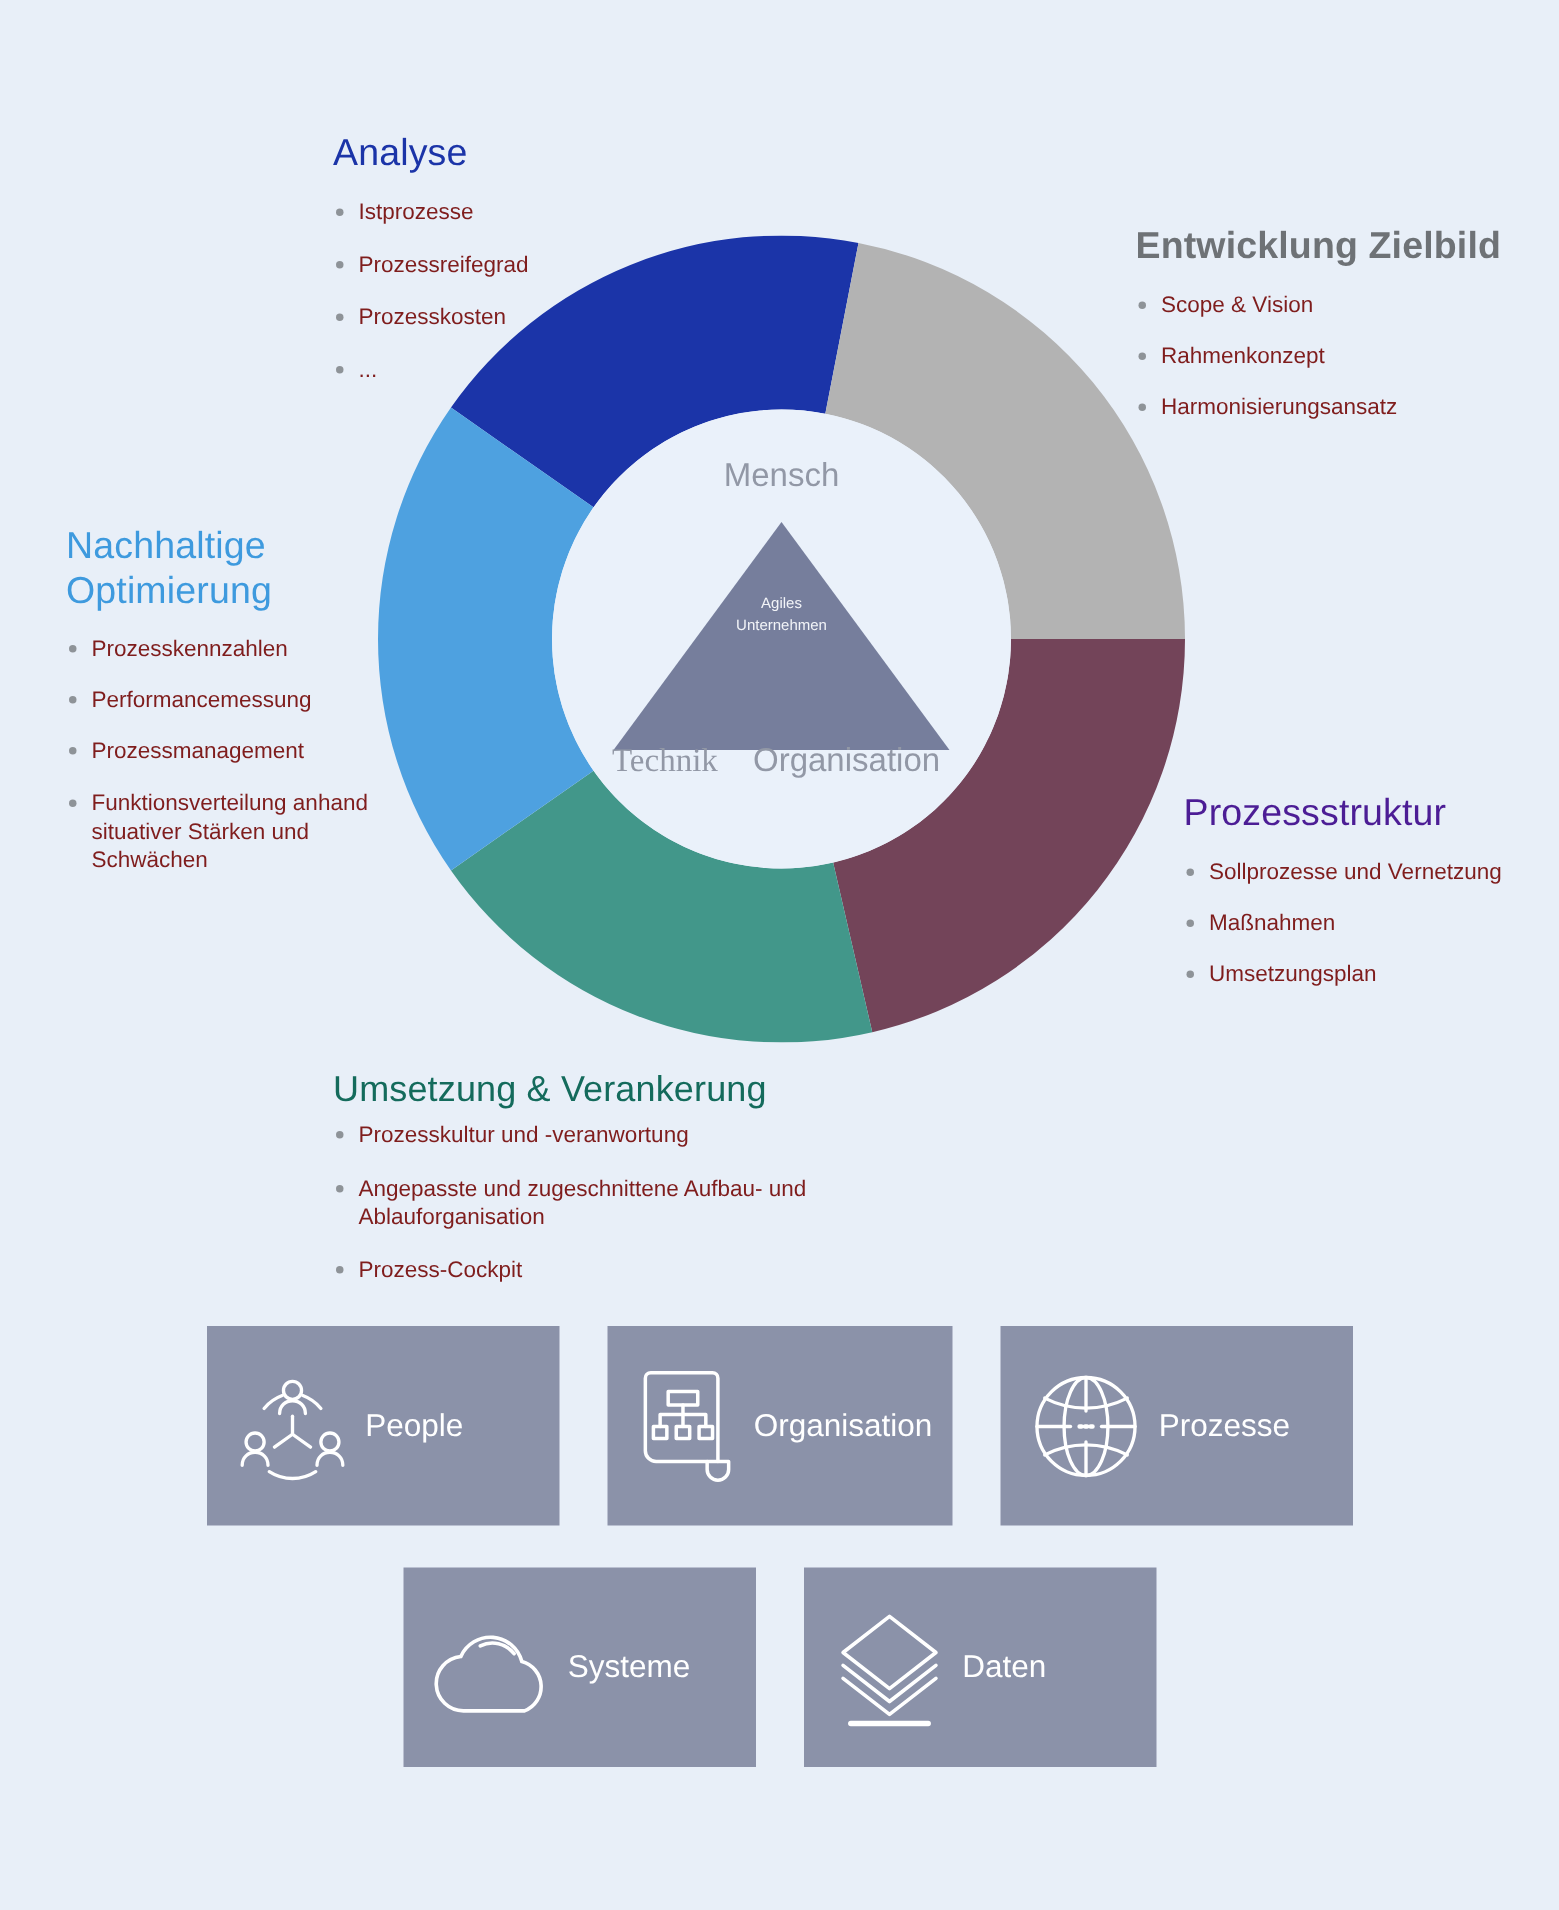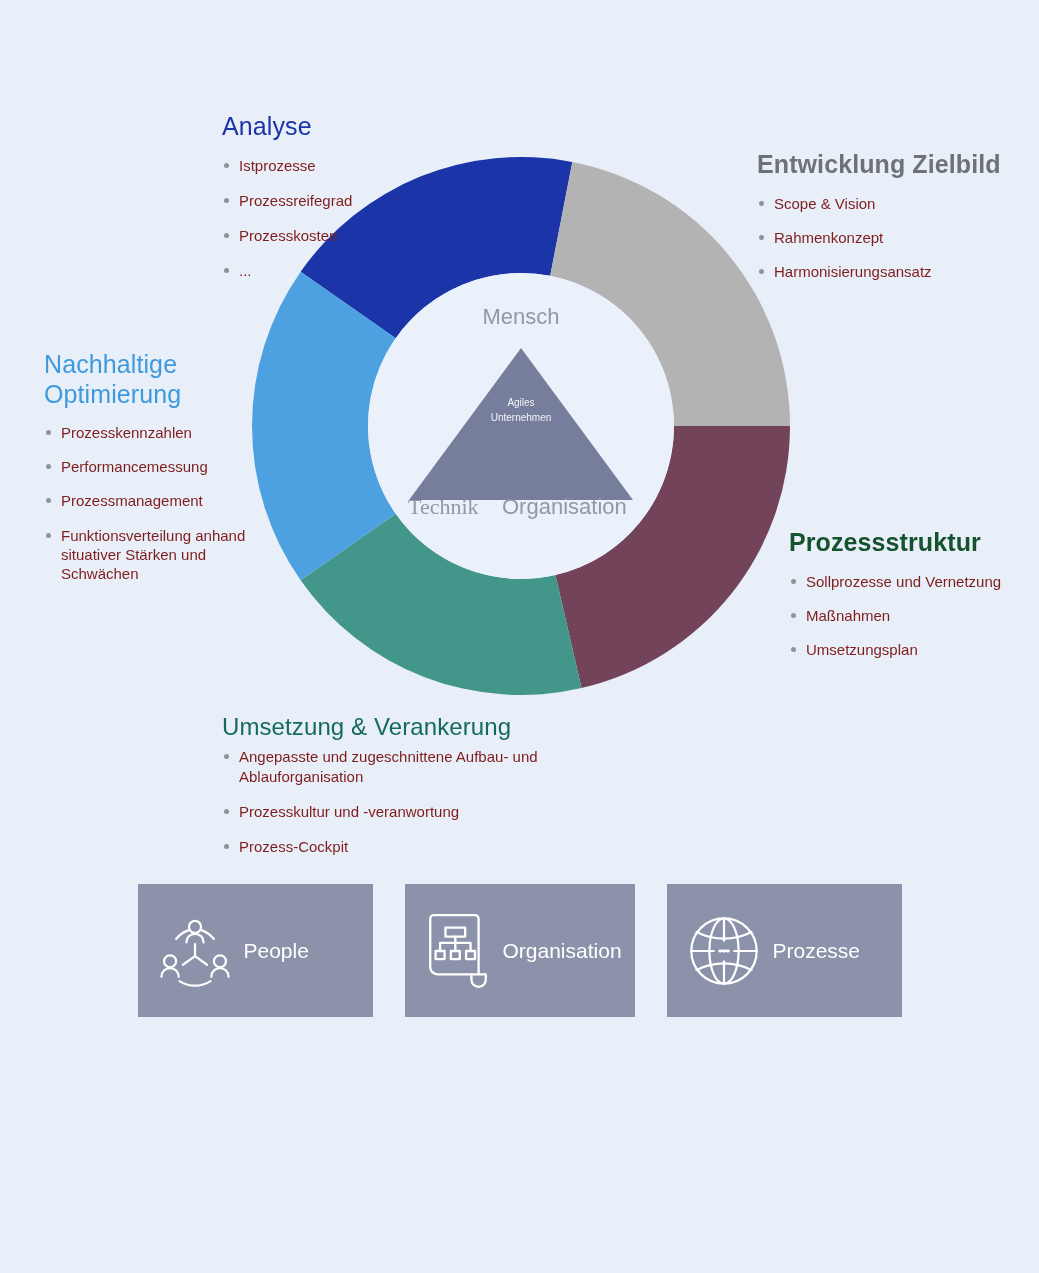--- a/index.html
+++ b/index.html
@@ -42,7 +42,7 @@
   }
   .block li:last-child { margin-bottom:0; }
 
-  #blk-analyse      { left:222px; top:112px;  width:250px; }
+  #blk-analyse      { left:222px; top:88px;  width:250px; }
   #blk-analyse h2   { color:#1b34a8; }
   #blk-analyse li   { margin-bottom:16px; }
 

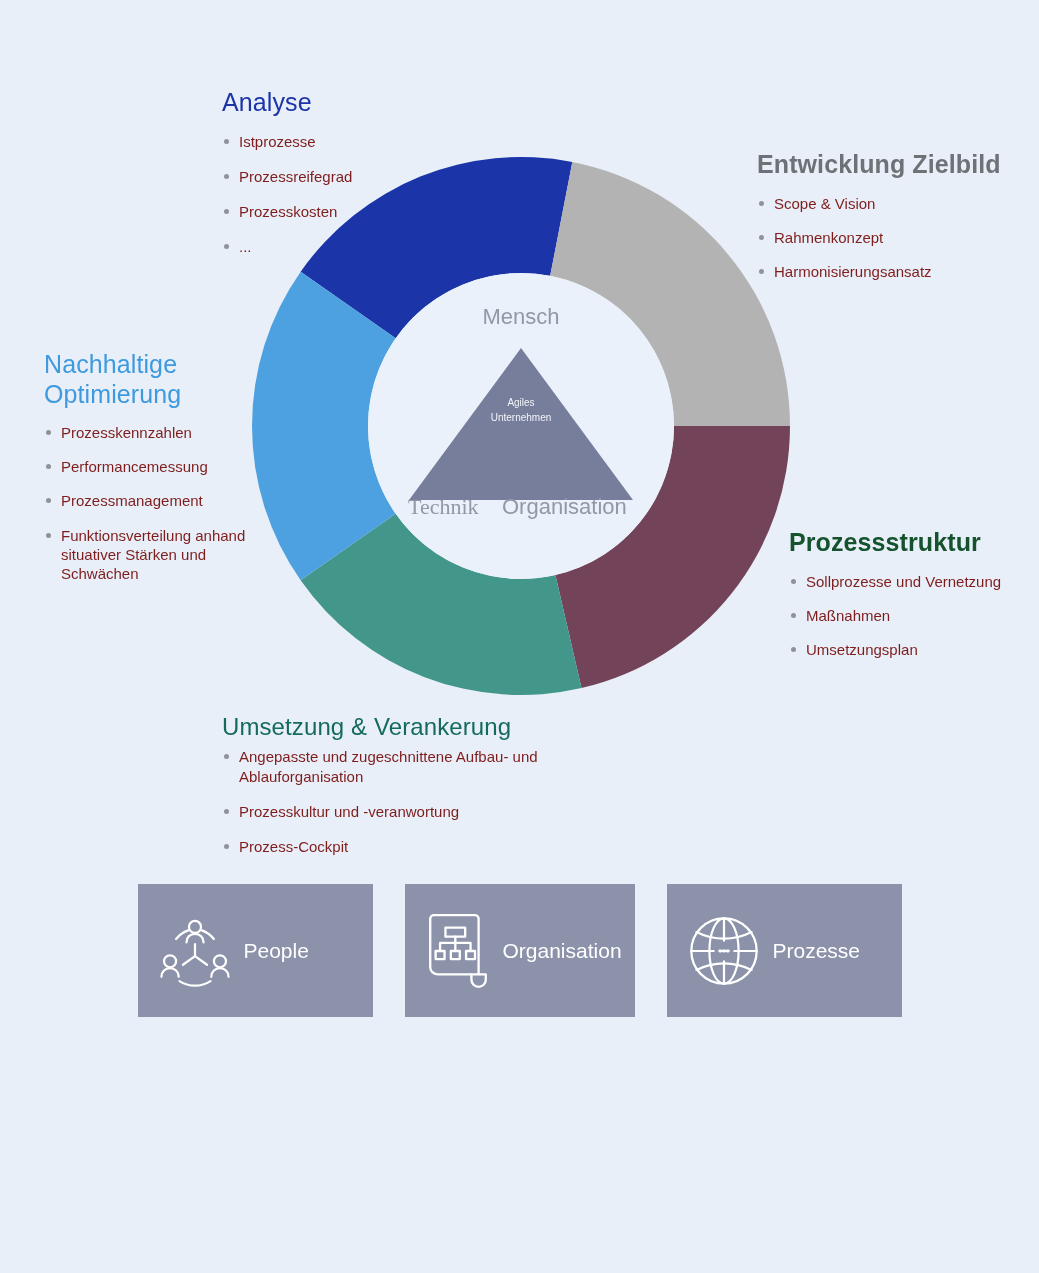--- a/index.html
+++ b/index.html
@@ -50,7 +50,7 @@
   #blk-zielbild h2  { color:#6e7276;font-weight:bold; }
 
   #blk-struktur     { left:789px; top:528px; width:250px; }
-  #blk-struktur h2  { color:#14532d;font-weight:bold; }
+  #blk-struktur h2  { color:#4c1d95; }
 
   #blk-optimierung  { left:44px;  top:350px; width:230px; }
   #blk-optimierung h2 { color:#3e9ade; }

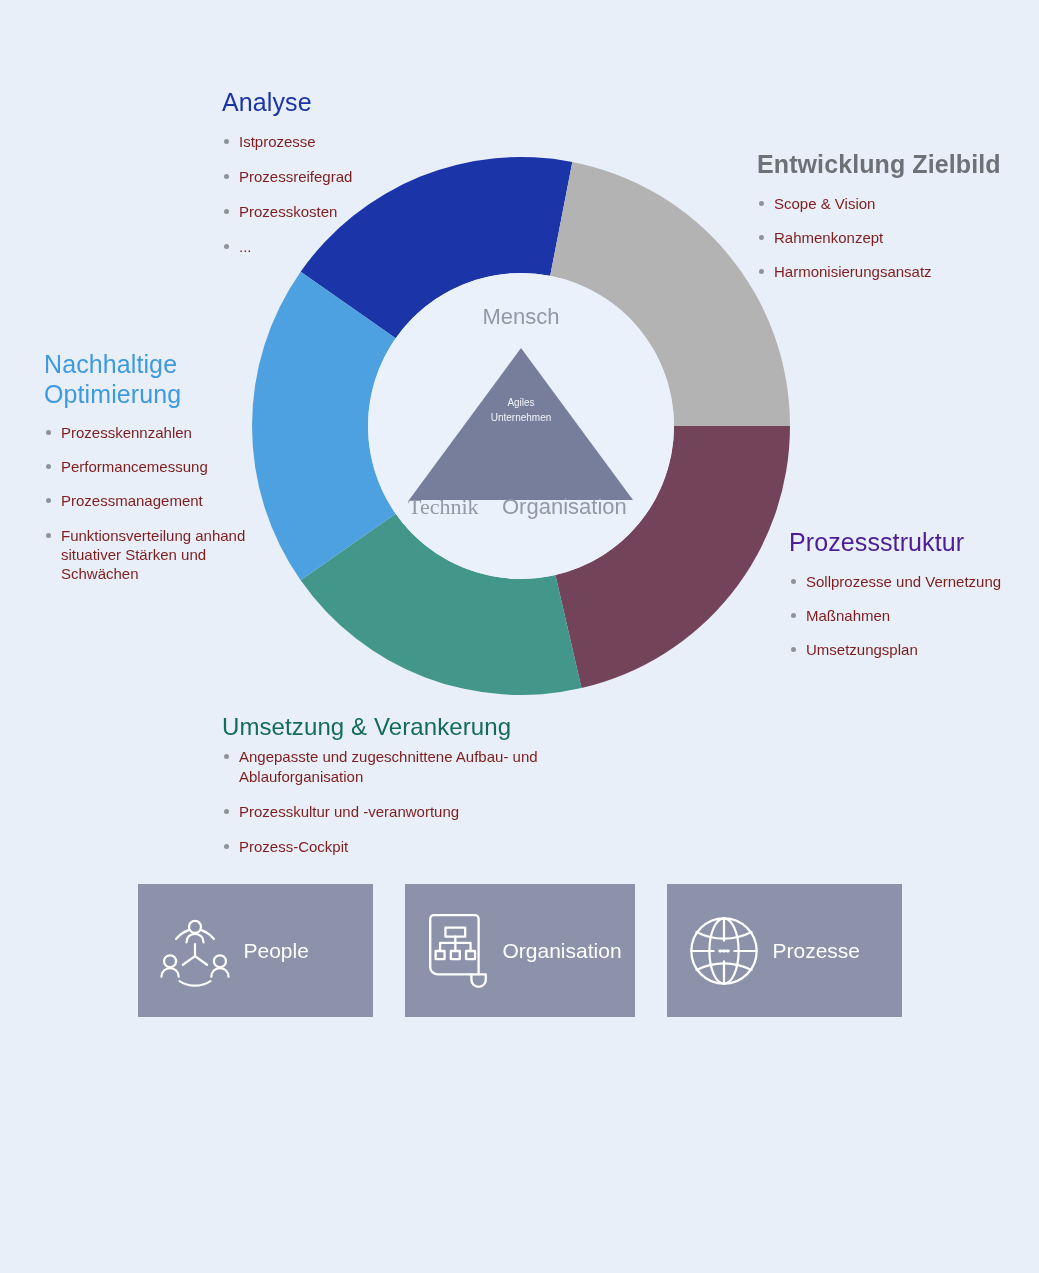--- a/index.html
+++ b/index.html
@@ -171,8 +171,8 @@
   <div class="block" id="blk-umsetzung">
     <h2>Umsetzung &amp; Verankerung</h2>
     <ul>
+      <li>Prozesskultur und -veranwortung</li>
       <li>Angepasste und zugeschnittene Aufbau- und Ablauforganisation</li>
-      <li>Prozesskultur und -veranwortung</li>
       <li>Prozess-Cockpit</li>
     </ul>
   </div>

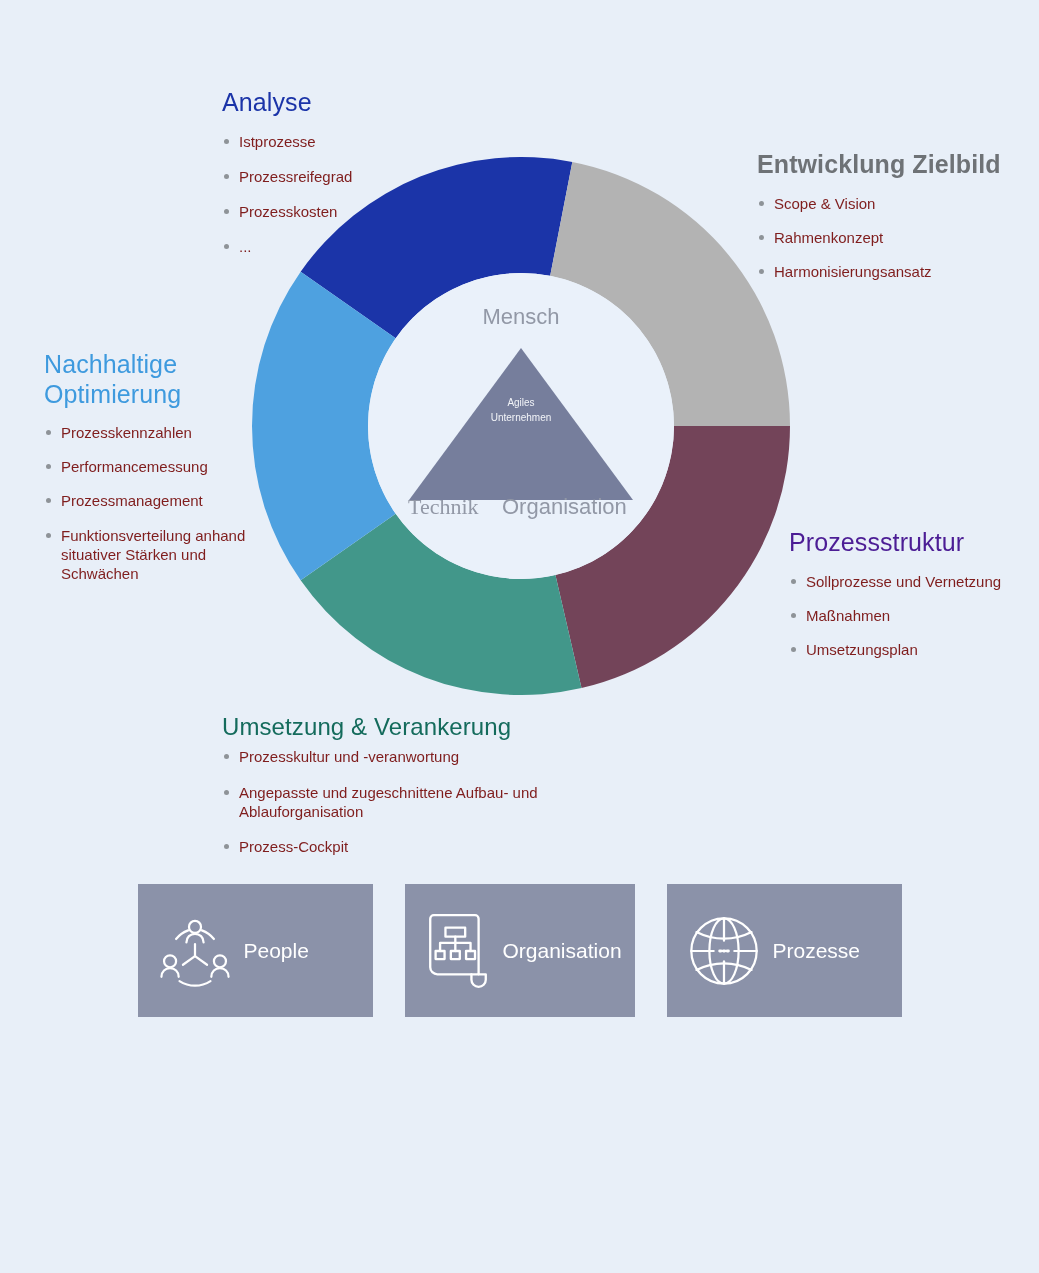--- a/index.html
+++ b/index.html
@@ -237,6 +237,31 @@
 
     </div>
 
+    <div class="tile-row">
+
+      <div class="tile w-sys">
+        <span class="ico">
+          <svg width="90" height="80" viewBox="0 0 104 86" fill="none" stroke="#ffffff" stroke-width="2.8" stroke-linecap="round">
+            <path d="M30 76a21 21 0 0 1-2-41.9A25 25 0 0 1 75 38a20 20 0 0 1 2 38z"></path>
+            <path d="M43 26a21 21 0 0 1 26 6"></path>
+          </svg>
+        </span>
+        <span class="lbl">Systeme</span>
+      </div>
+
+      <div class="tile w-daten">
+        <span class="ico">
+          <svg width="86" height="86" viewBox="0 0 100 100" fill="none" stroke="#ffffff" stroke-width="2.8" stroke-linejoin="round" stroke-linecap="round">
+            <path d="M50 10 86 38 50 66 14 38z"></path>
+            <path d="M14 48 50 76 86 48"></path>
+            <path d="M14 58 50 86 86 58"></path>
+            <path d="M20 93h60" stroke-width="4.2"></path>
+          </svg>
+        </span>
+        <span class="lbl">Daten</span>
+      </div>
+
+    </div>
   </div>
 
 </div>

